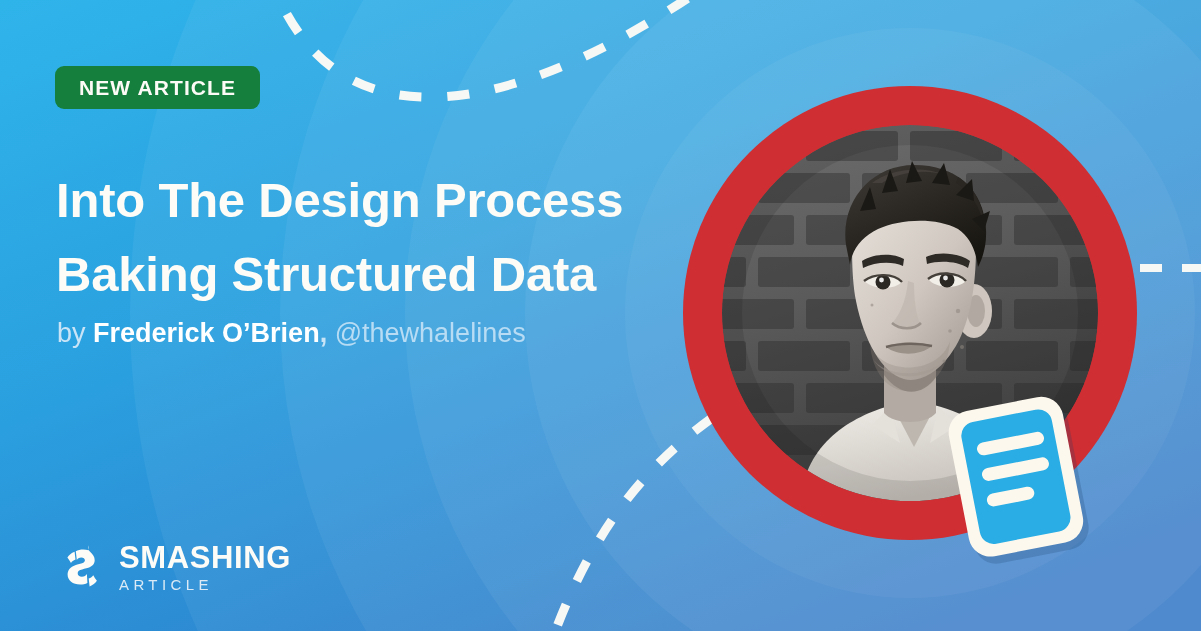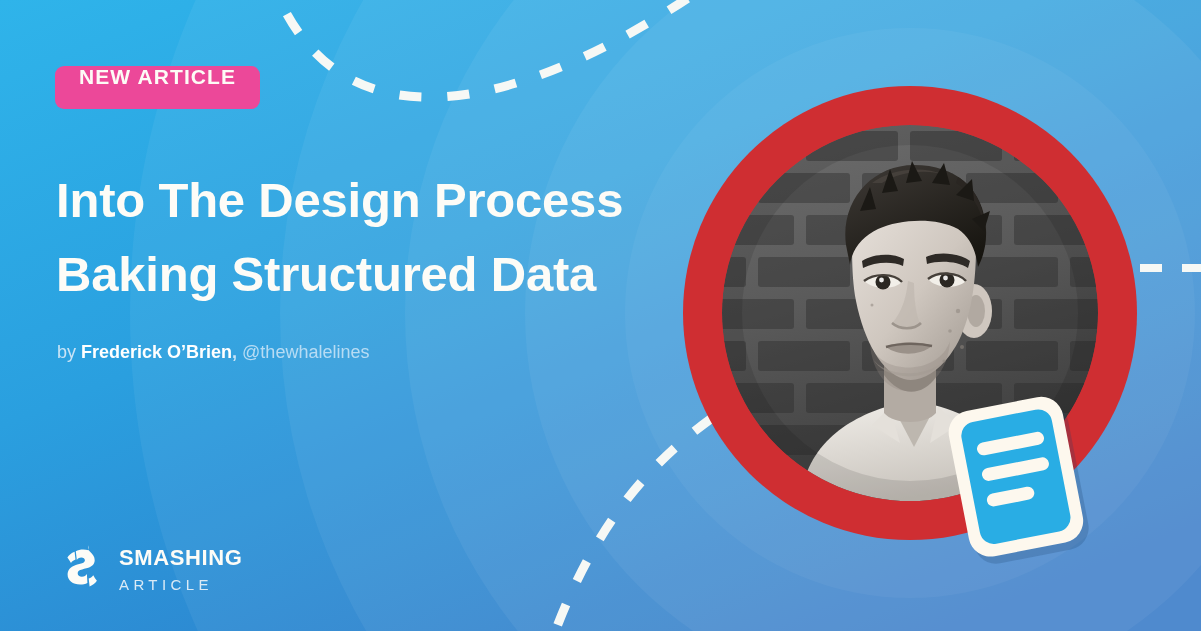--- a/index.html
+++ b/index.html
@@ -33,9 +33,9 @@
     height: 43px;
     padding: 0 24px;
     border-radius: 9px;
-    background: #ec4899;
+    background: #15803d;
     display: flex;
-    align-items: flex-start;
+    align-items: center;
     justify-content: center;
     box-sizing: border-box;
   }

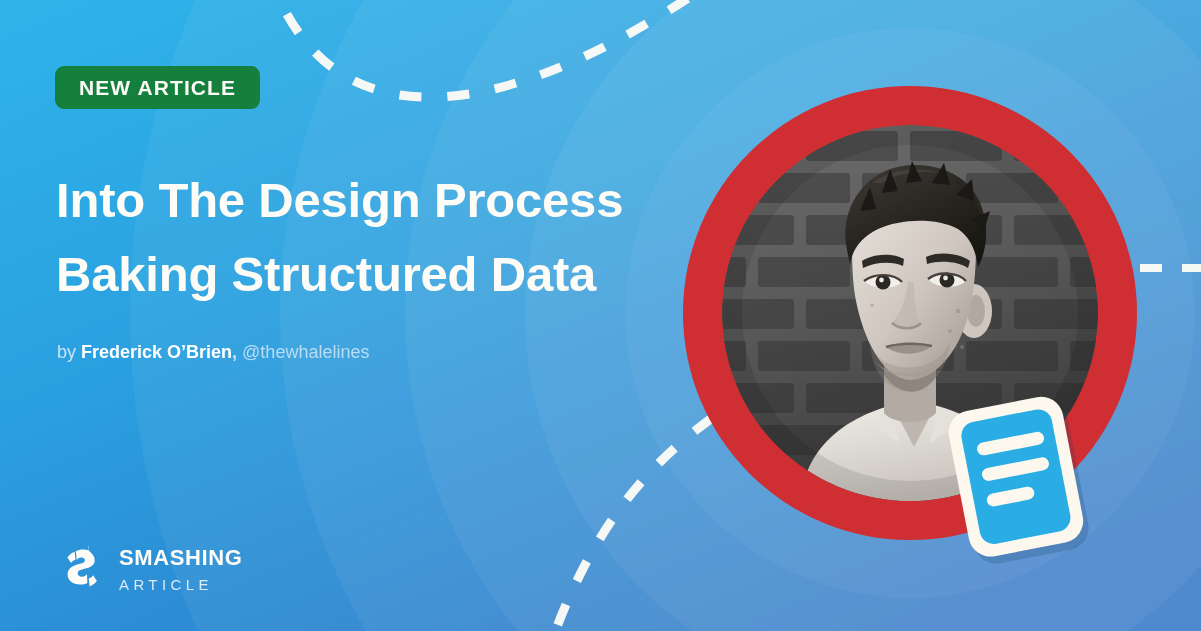--- a/index.html
+++ b/index.html
@@ -68,8 +68,8 @@
   #byline {
     position: absolute;
     left: 57px;
-    top: 335px;
-    font-size: 18px;
+    top: 316px;
+    font-size: 27px;
     line-height: 34px;
     white-space: nowrap;
     color: #c9e4f6;

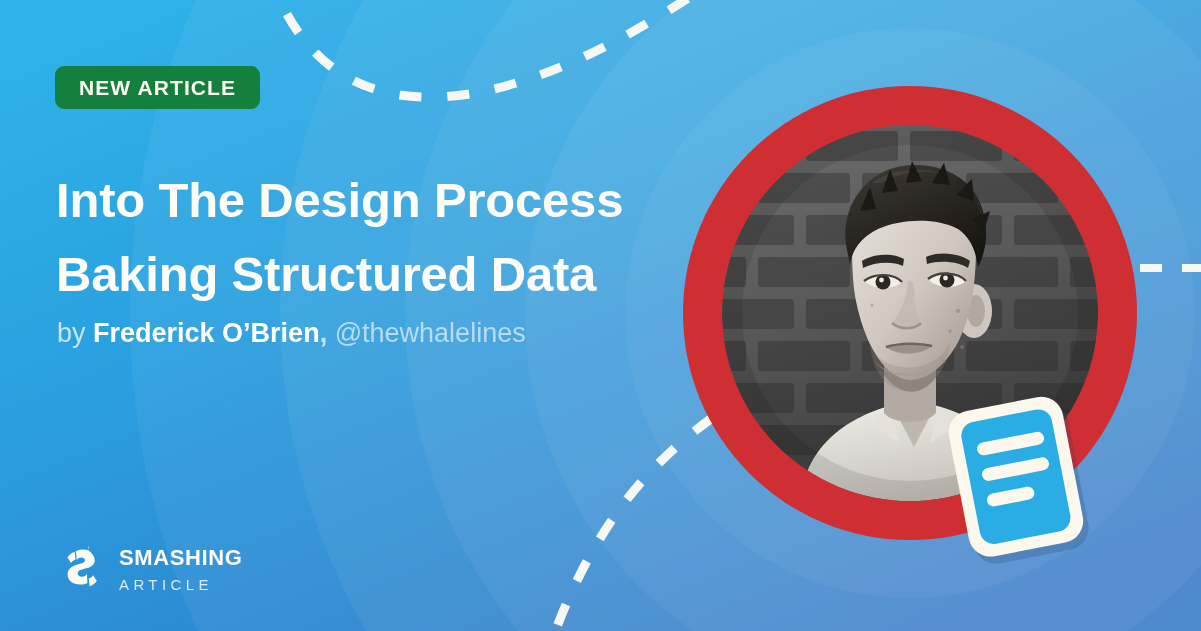--- a/index.html
+++ b/index.html
@@ -92,7 +92,7 @@
   #logo-words { display: flex; flex-direction: column; line-height: 1; }
   #logo-words .wordmark {
     color: #fdfcf7;
-    font-size: 22px;
+    font-size: 31px;
     font-weight: bold;
     letter-spacing: 0.6px;
     line-height: 30px;

